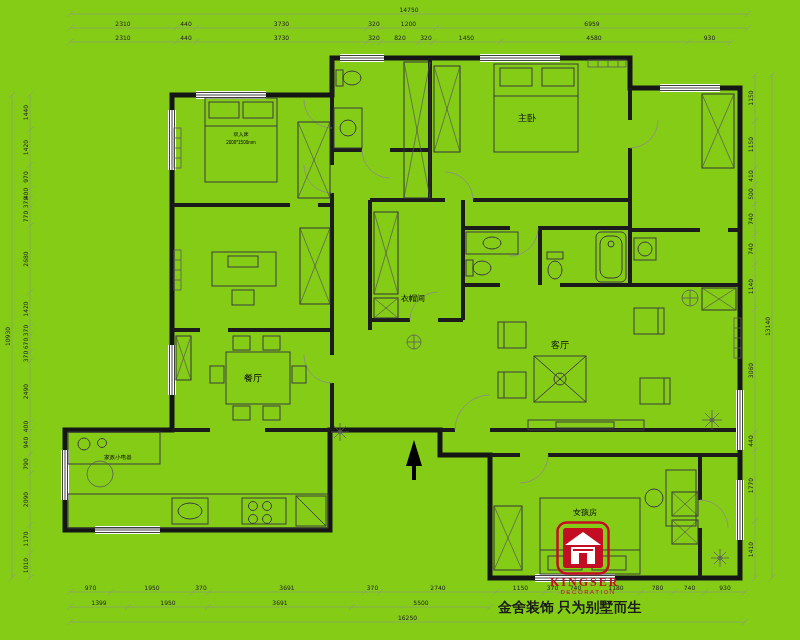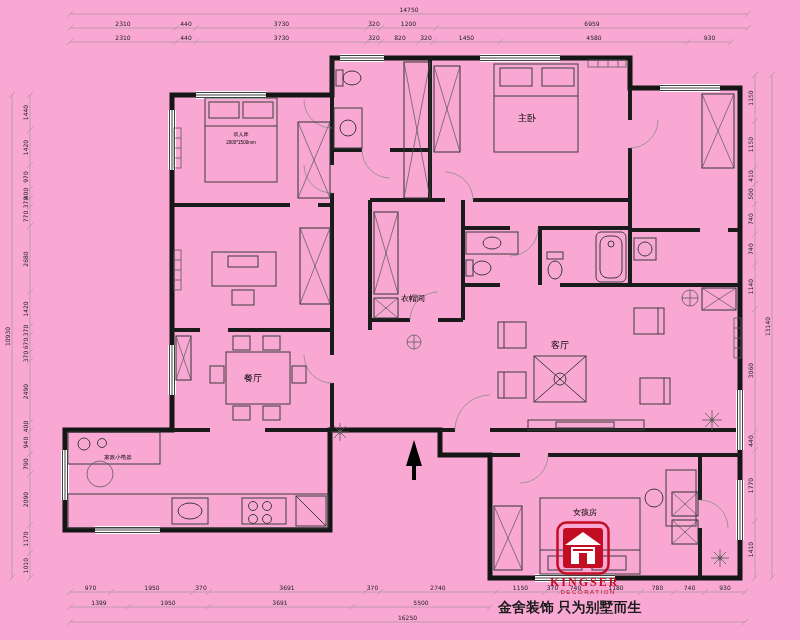--- a/index.html
+++ b/index.html
@@ -3,7 +3,7 @@
 <meta charset="utf-8">
 <style>
   html,body{margin:0;padding:0;background:#fff;}
-  .stage{position:relative;width:800px;height:640px;background:#f9a8d4;overflow:hidden;
+  .stage{position:relative;width:800px;height:640px;background:#84cc16;overflow:hidden;
          font-family:"Liberation Sans",sans-serif;}
   svg{position:absolute;left:0;top:0;}
   

